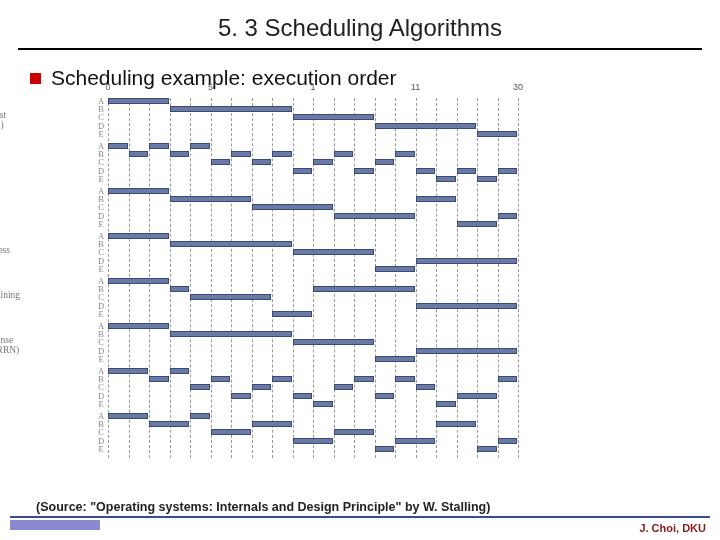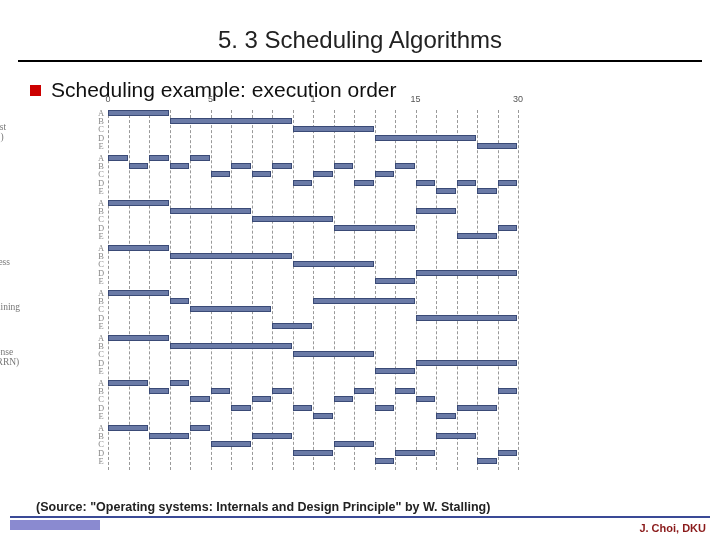--- a/index.html
+++ b/index.html
@@ -11,7 +11,7 @@
     font-family: Arial, Helvetica, sans-serif;
     position: relative;
   }
-  .slide { width: 720px; height: 540px; position: relative; padding: 18px 18px 0 18px; }
+  .slide { width: 720px; height: 540px; position: relative; padding: 6px 18px 0 18px; }
   .title {
     text-align: center;
     font-size: 24px;

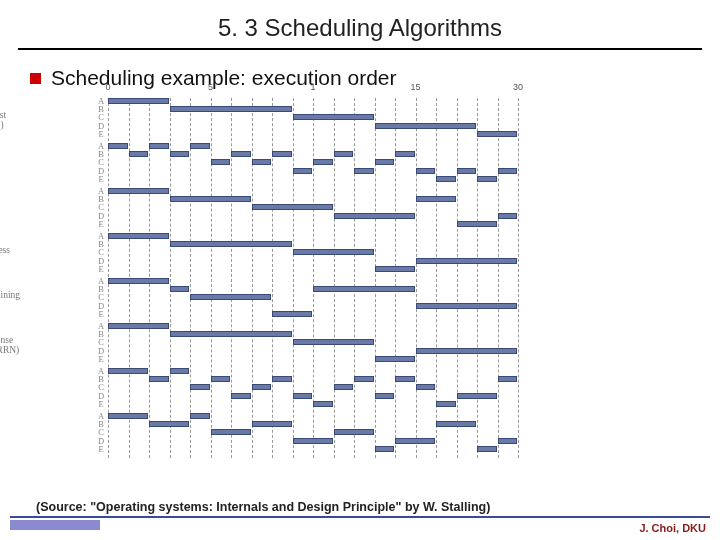--- a/index.html
+++ b/index.html
@@ -113,7 +113,7 @@
       <div class="xlabel" style="left: 18px;">0</div>
       <div class="xlabel" style="left: 120.5px;">5</div>
       <div class="xlabel" style="left: 223px;">1</div>
-      <div class="xlabel" style="left: 325.5px;">15</div>
+      <div class="xlabel" style="left: 325.5px;">11</div>
       <div class="xlabel" style="left: 428px;">30</div>
       <div class="vline" style="left: 18px; height: 360px;"></div>
       <div class="vline" style="left: 38.5px; height: 360px;"></div>

